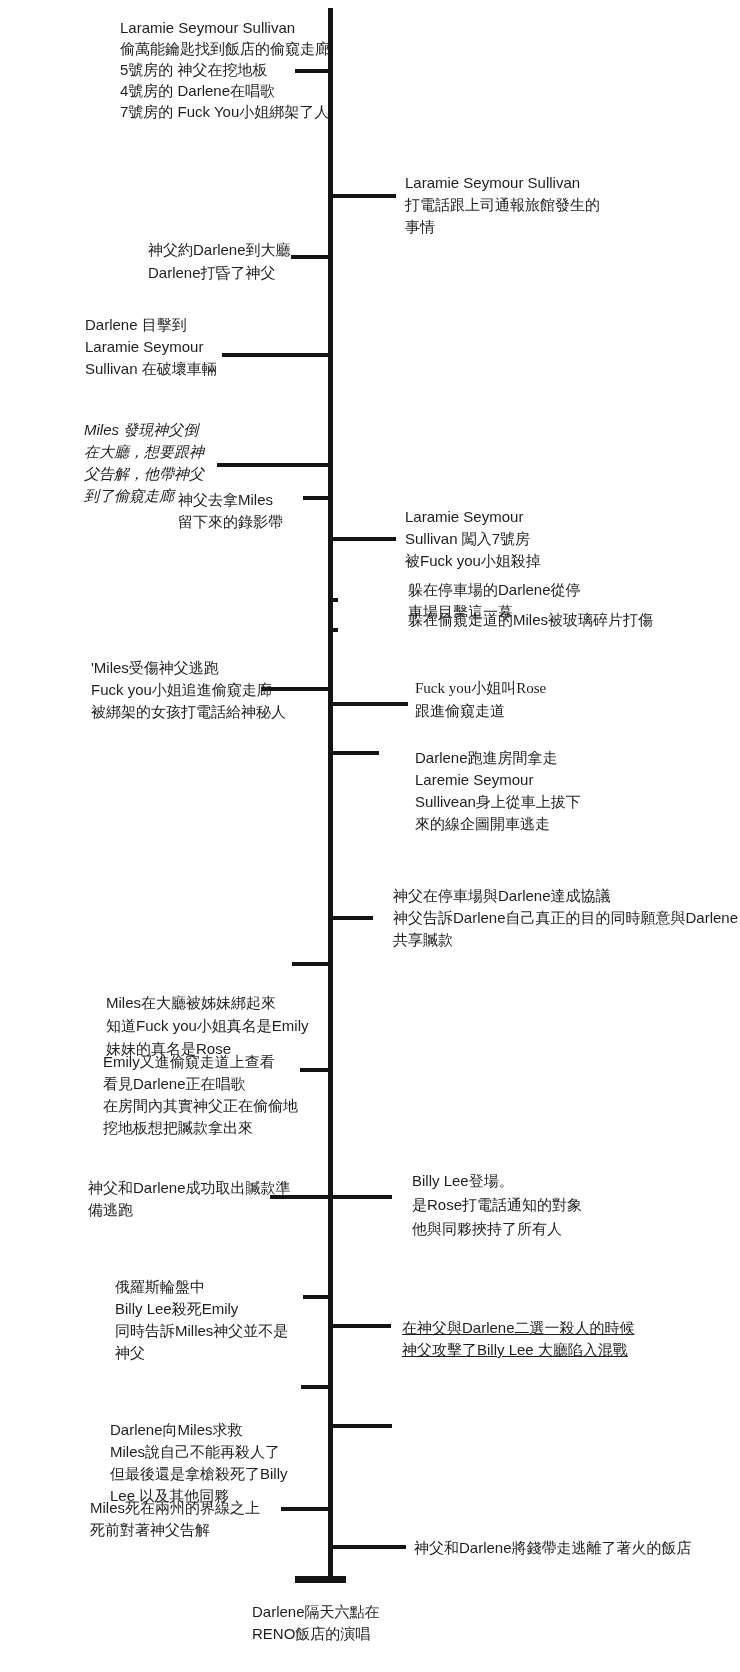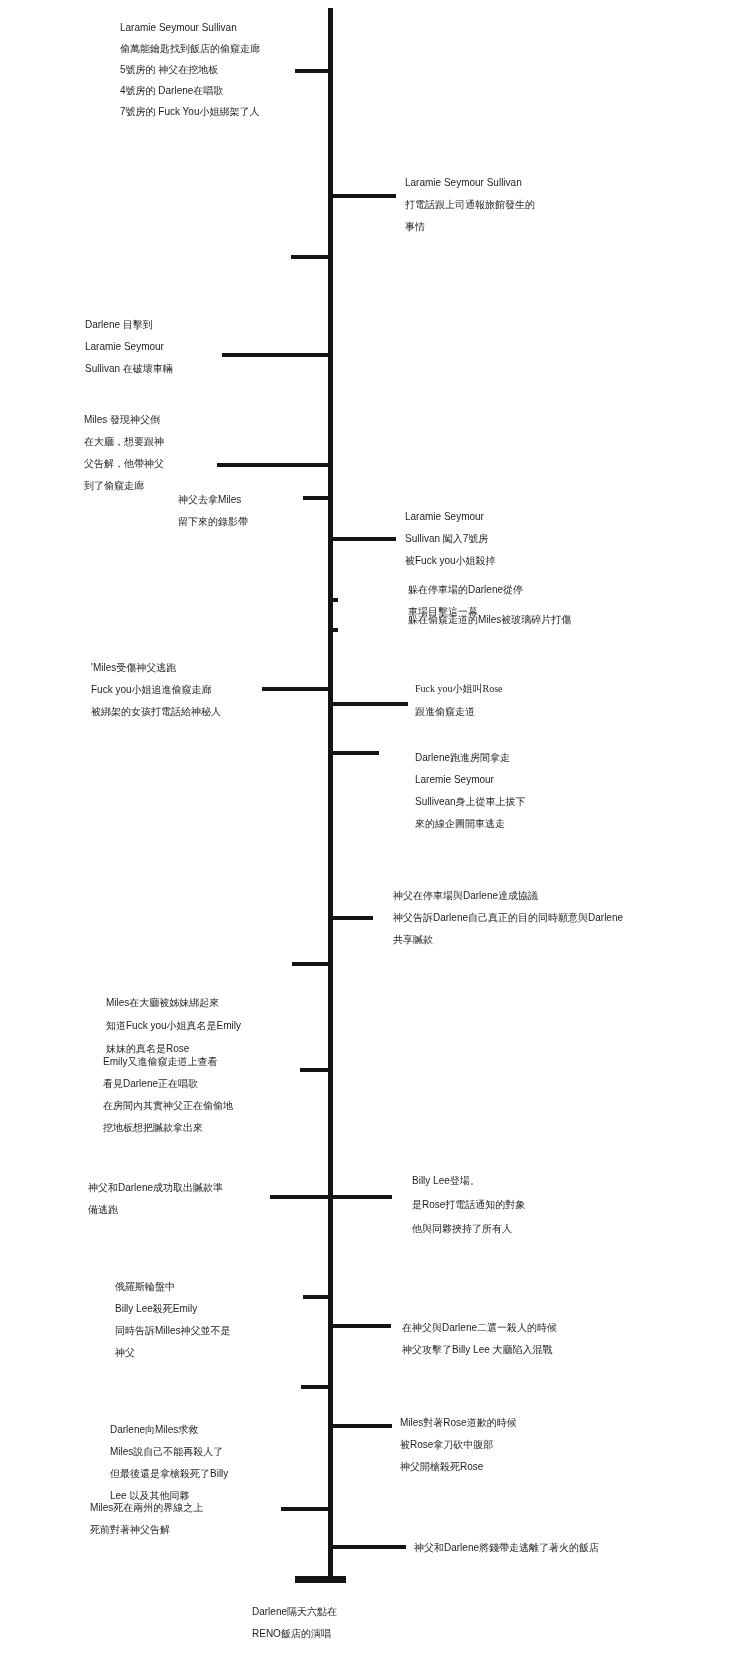--- a/index.html
+++ b/index.html
@@ -9,7 +9,7 @@
   .spine{position:absolute;background:#141414;}
   .tick{position:absolute;height:4px;background:#141414;}
   .cap{position:absolute;background:#141414;}
-  .note{position:absolute;color:#1e1e1e;font-size:10px;line-height:22px;}
+  .note{position:absolute;color:#1e1e1e;font-size:15px;line-height:22px;}
   .note div{white-space:nowrap;}
 </style>
 </head>

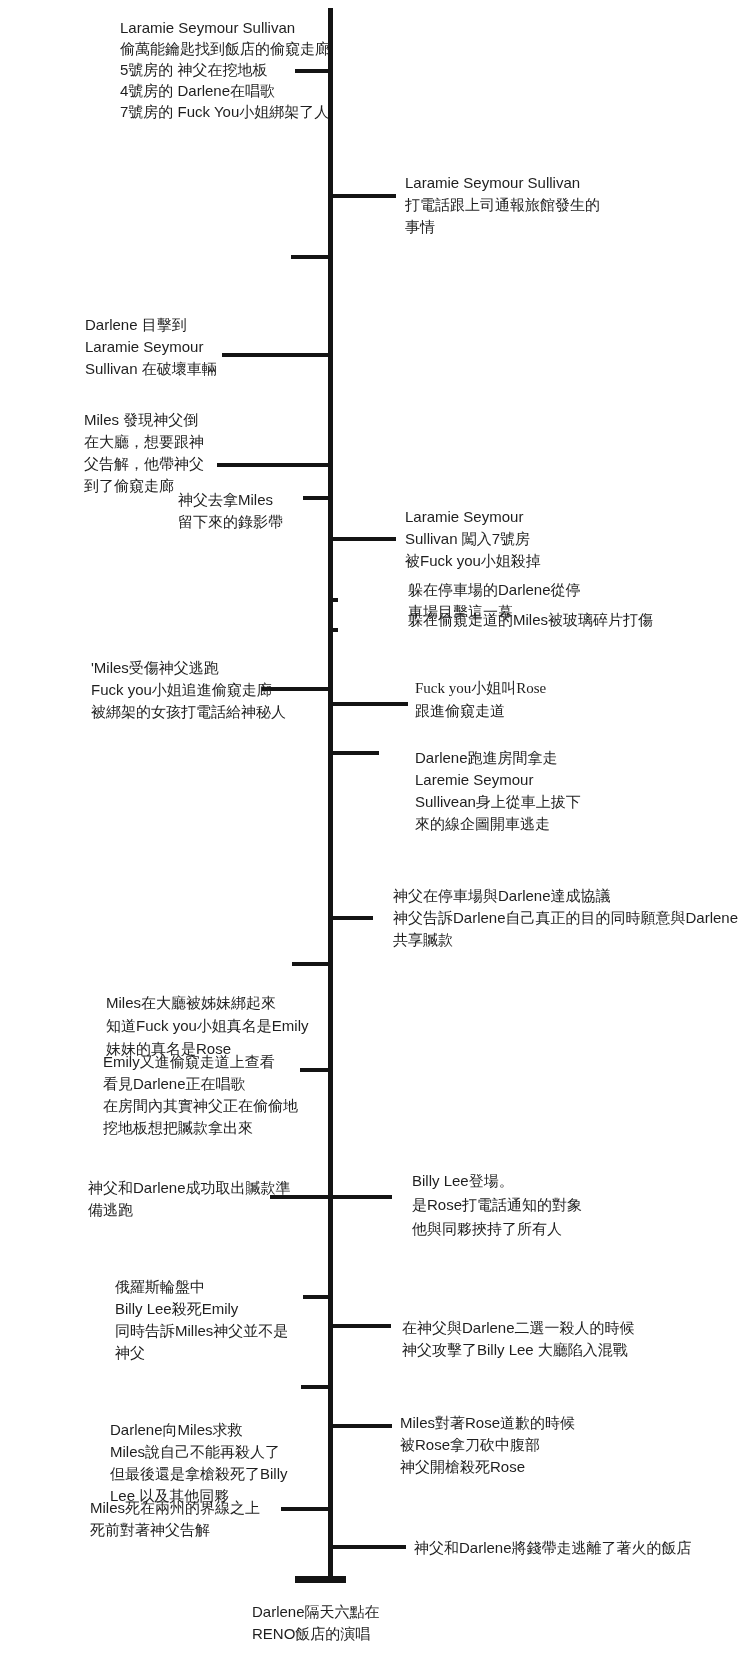--- a/index.html
+++ b/index.html
@@ -57,6 +57,10 @@
     <div>事情</div>
   </div>
 
+  <div class="note" style="left:148px;top:238px;line-height:23px;">
+    <div>神父約Darlene到大廳</div>
+    <div>Darlene打昏了神父</div>
+  </div>
 
   <div class="note" style="left:85px;top:314px;">
     <div>Darlene 目擊到</div>

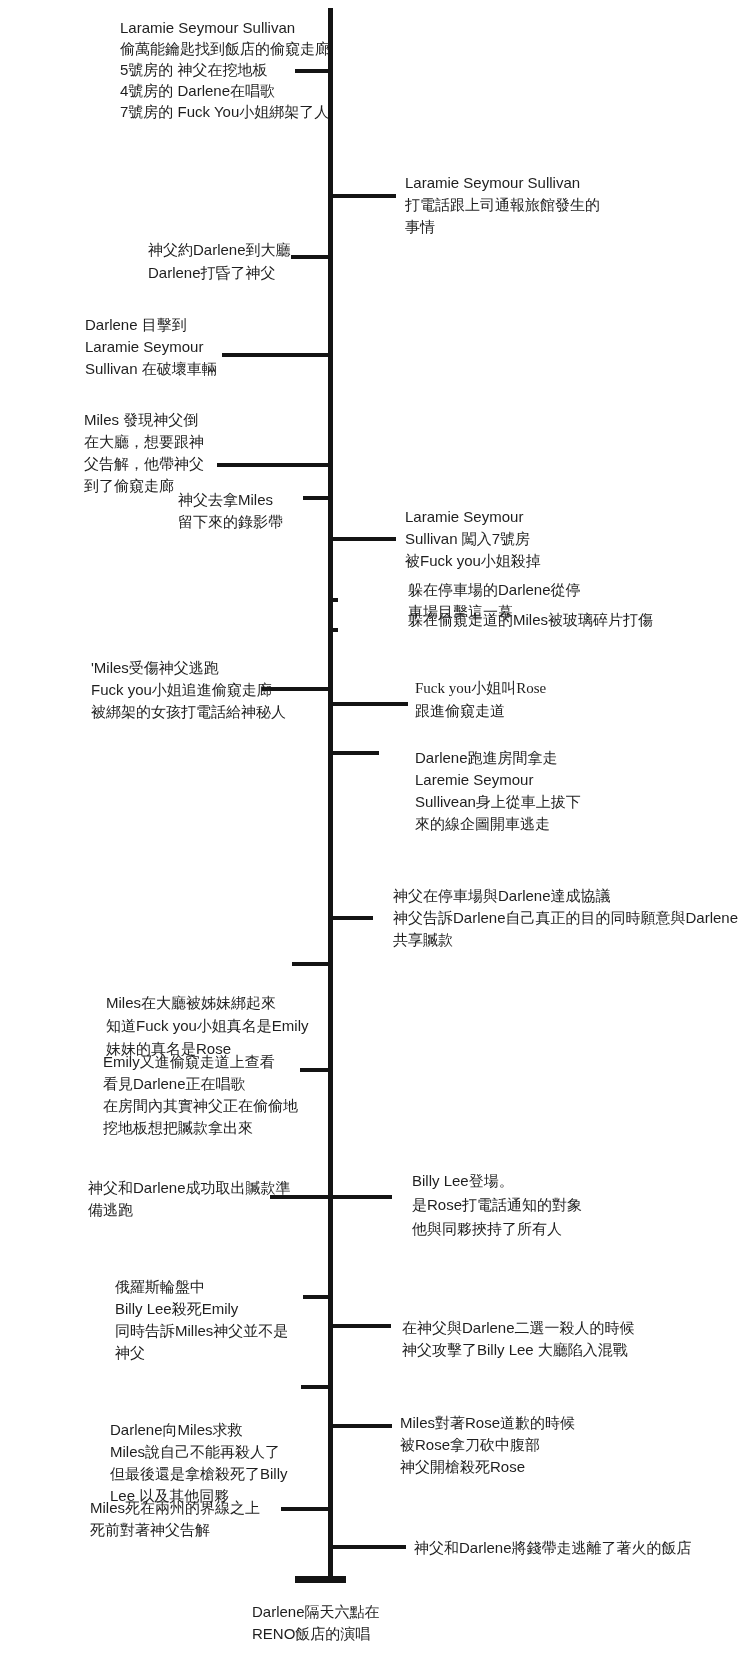--- a/index.html
+++ b/index.html
@@ -68,7 +68,7 @@
     <div>Sullivan 在破壞車輛</div>
   </div>
 
-  <div class="note" style="left:84px;top:409px;">
+  <div class="note" style="left:84px;top:419px;font-style:italic;">
     <div>Miles 發現神父倒</div>
     <div>在大廳，想要跟神</div>
     <div>父告解，他帶神父</div>

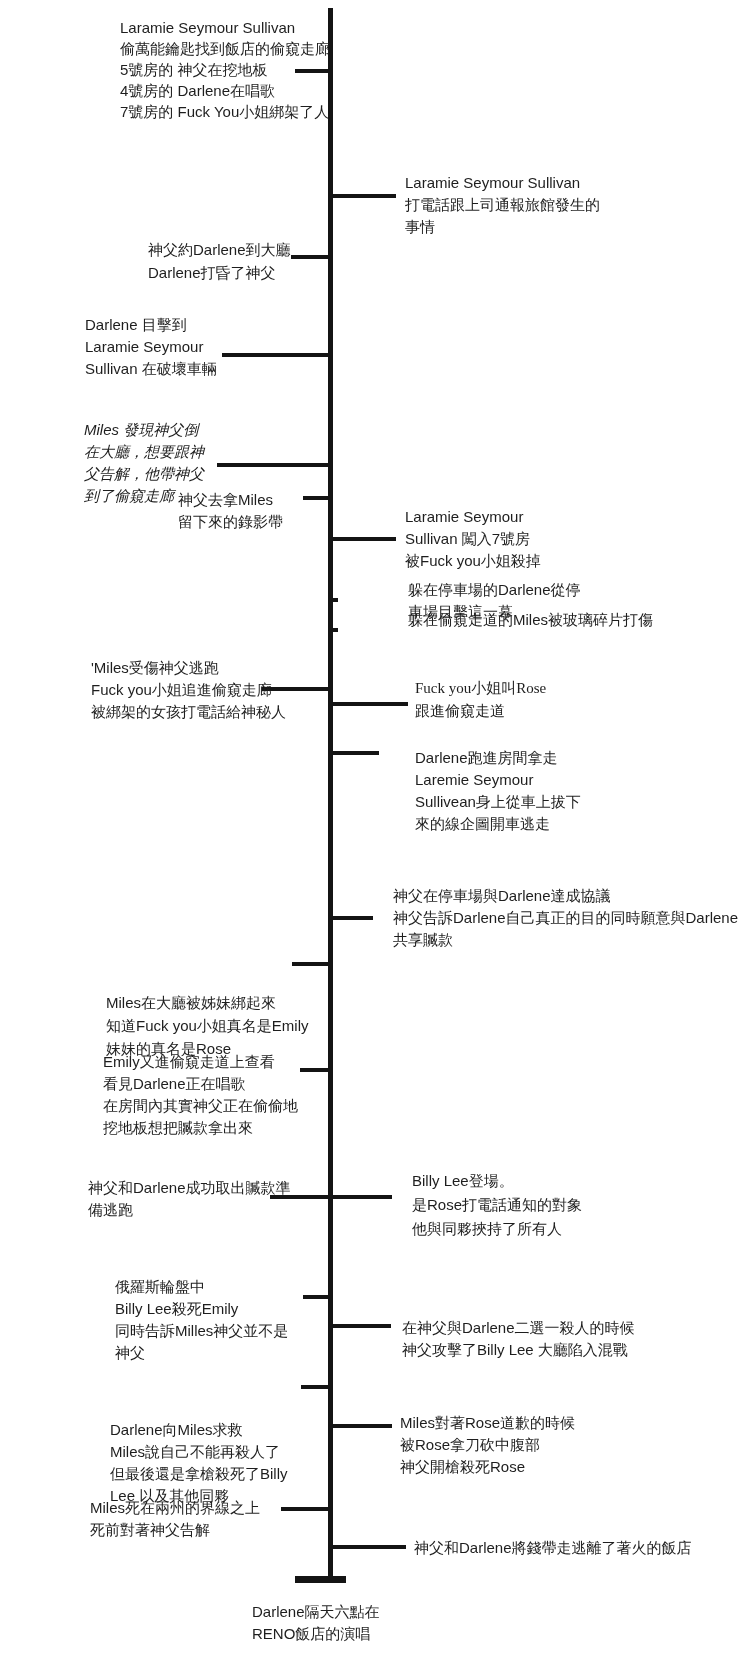--- a/index.html
+++ b/index.html
@@ -150,7 +150,7 @@
     <div>神父</div>
   </div>
 
-  <div class="note" style="left:402px;top:1317px;">
+  <div class="note" style="left:402px;top:1317px;text-decoration:underline;">
     <div>在神父與Darlene二選一殺人的時候</div>
     <div>神父攻擊了Billy Lee 大廳陷入混戰</div>
   </div>

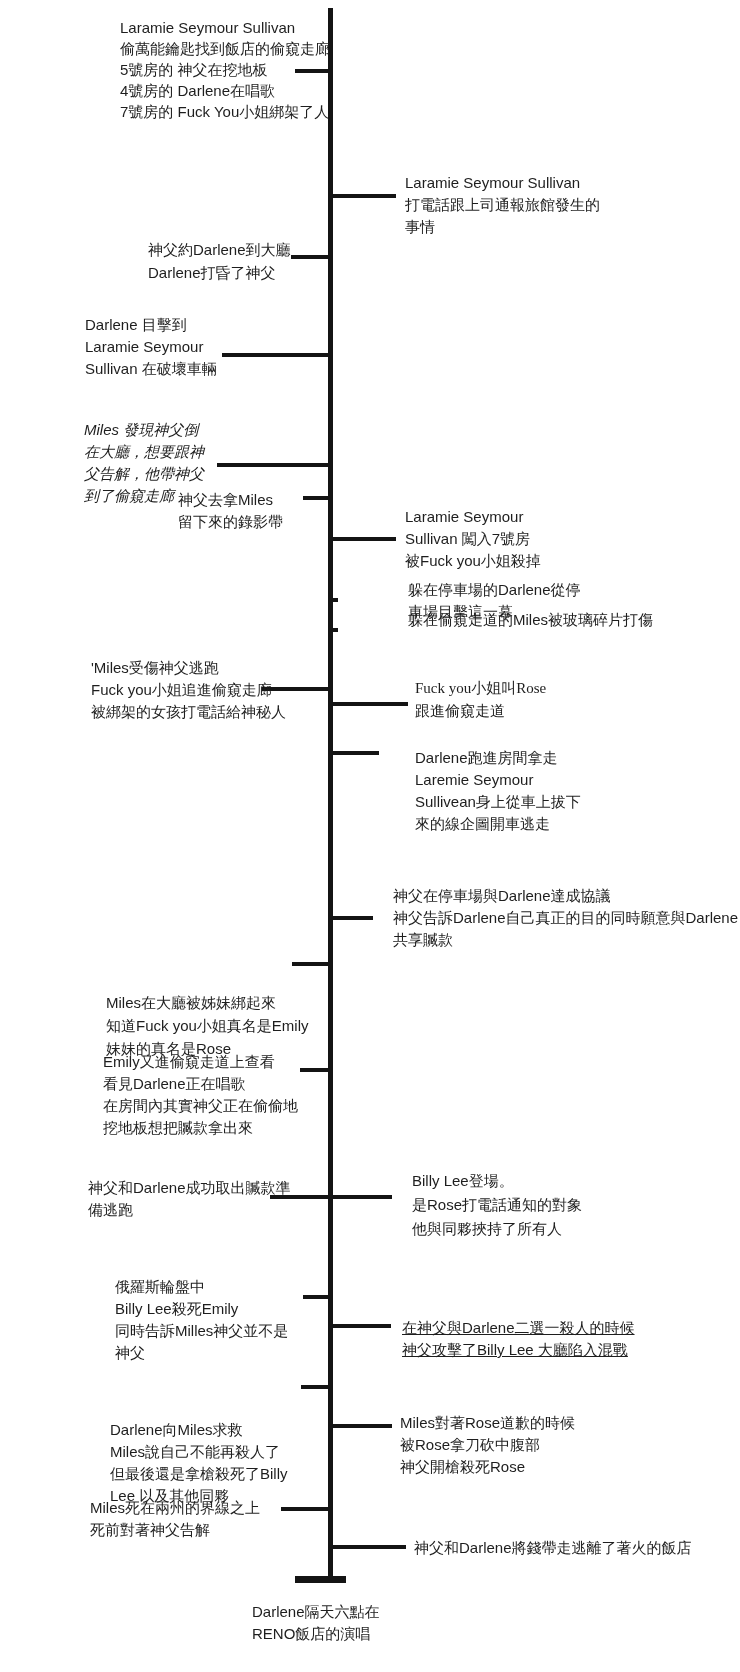--- a/index.html
+++ b/index.html
@@ -162,11 +162,6 @@
     <div>Lee 以及其他同夥</div>
   </div>
 
-  <div class="note" style="left:400px;top:1412px;">
-    <div>Miles對著Rose道歉的時候</div>
-    <div>被Rose拿刀砍中腹部</div>
-    <div>神父開槍殺死Rose</div>
-  </div>
 
   <div class="note" style="left:90px;top:1497px;">
     <div>Miles死在兩州的界線之上</div>

